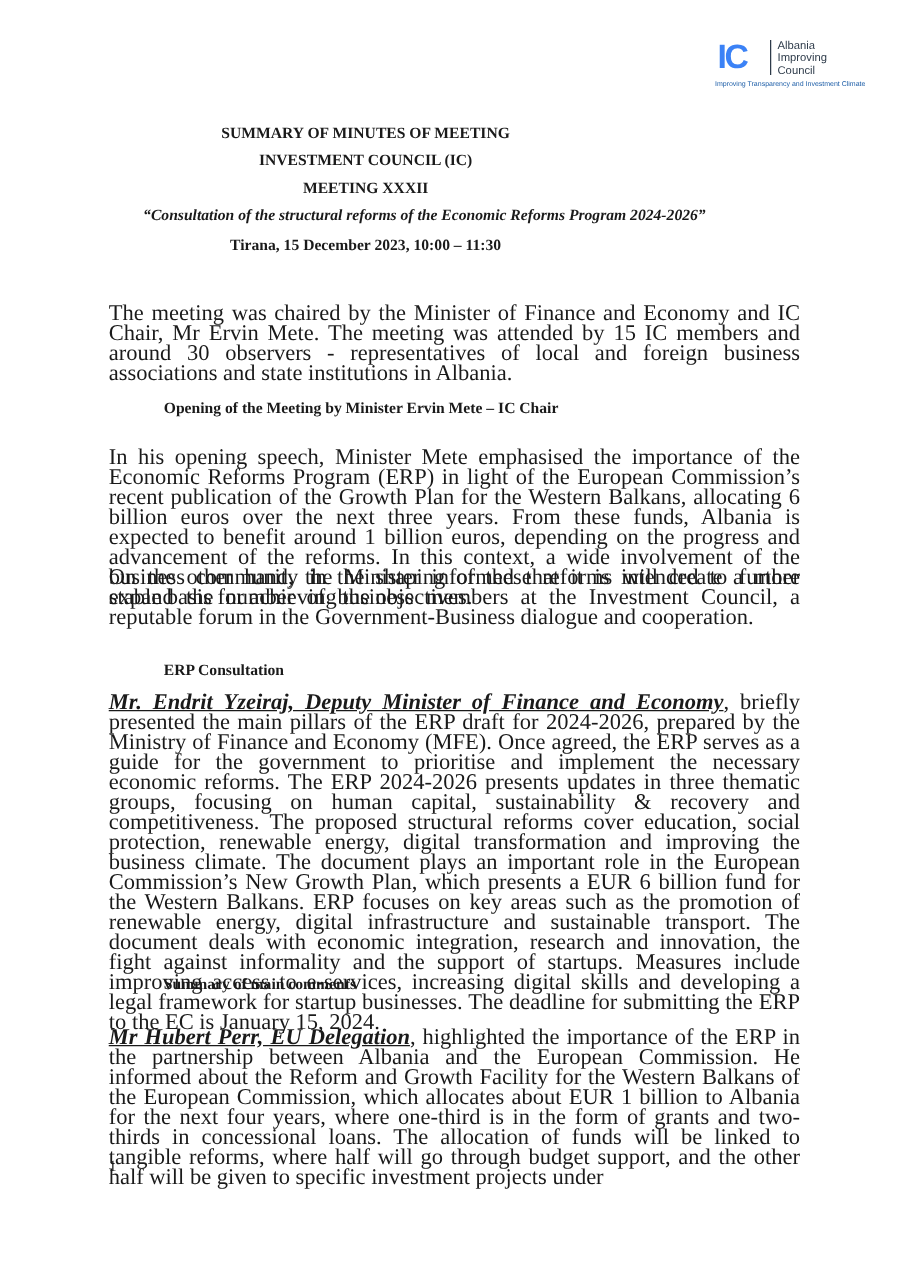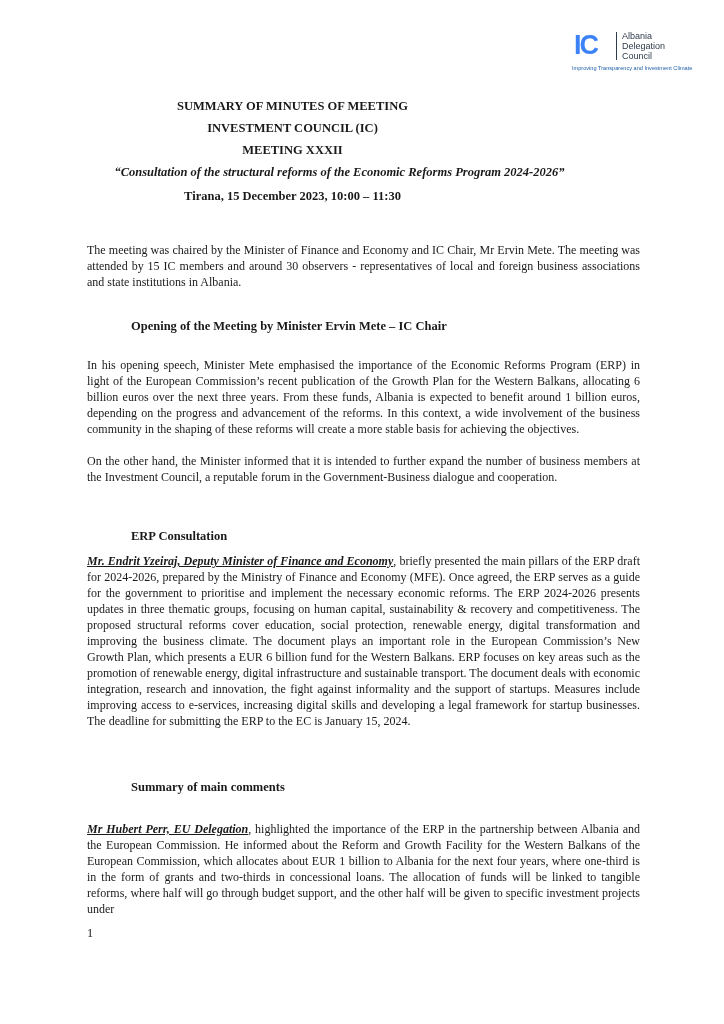--- a/index.html
+++ b/index.html
@@ -34,7 +34,7 @@
   <span class="bar"></span>
   <div class="name">
     <div>Albania</div>
-    <div>Delegation</div>
+    <div>Improving</div>
     <div>Council</div>
   </div>
   <span class="tag">Improving Transparency and Investment Climate</span>

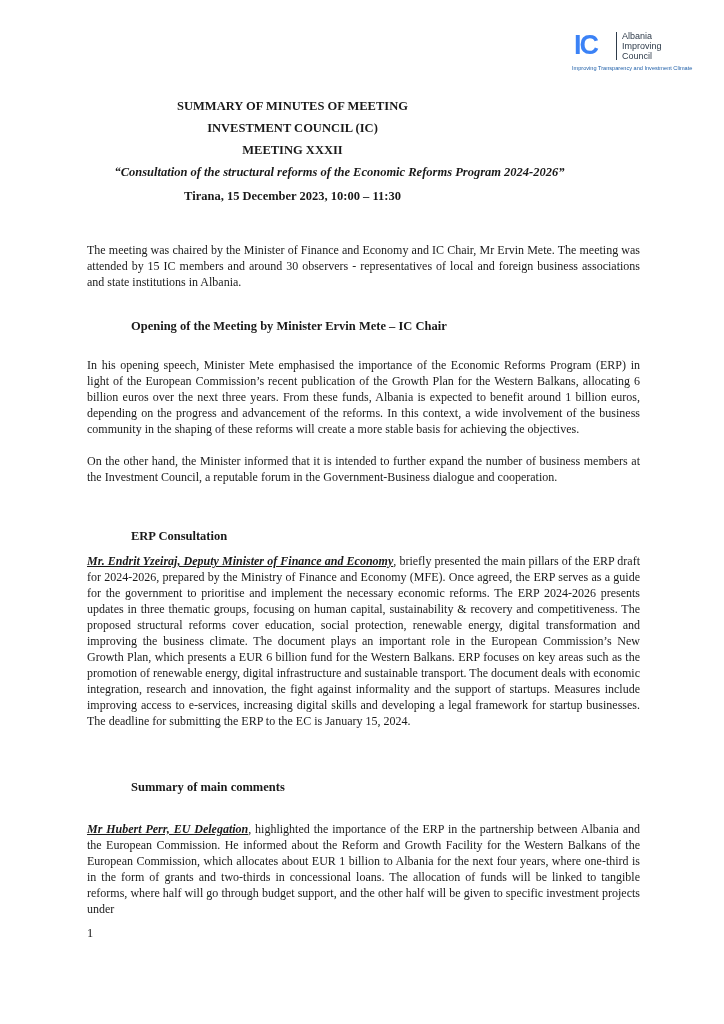--- a/index.html
+++ b/index.html
@@ -13,7 +13,7 @@
   .t1 { top: 99px; } .t2 { top: 121px; } .t3 { top: 143px; }
   .t4 { top: 165px; font-style: italic; font-size: 12.5px; padding-left: 47px; }
   .t5 { top: 189px; font-size: 12.5px; }
-  .para { position: absolute; left: 87px; width: 553px; font-size: 12px; line-height: 16px; text-align: justify; }
+  .para { position: absolute; left: 87px; width: 553px; font-size: 18px; line-height: 16px; text-align: justify; }
   .p-intro { top: 242px; }
   .h { position: absolute; left: 131px; font-weight: bold; font-size: 12.5px; }
   .h1 { top: 319px; }

